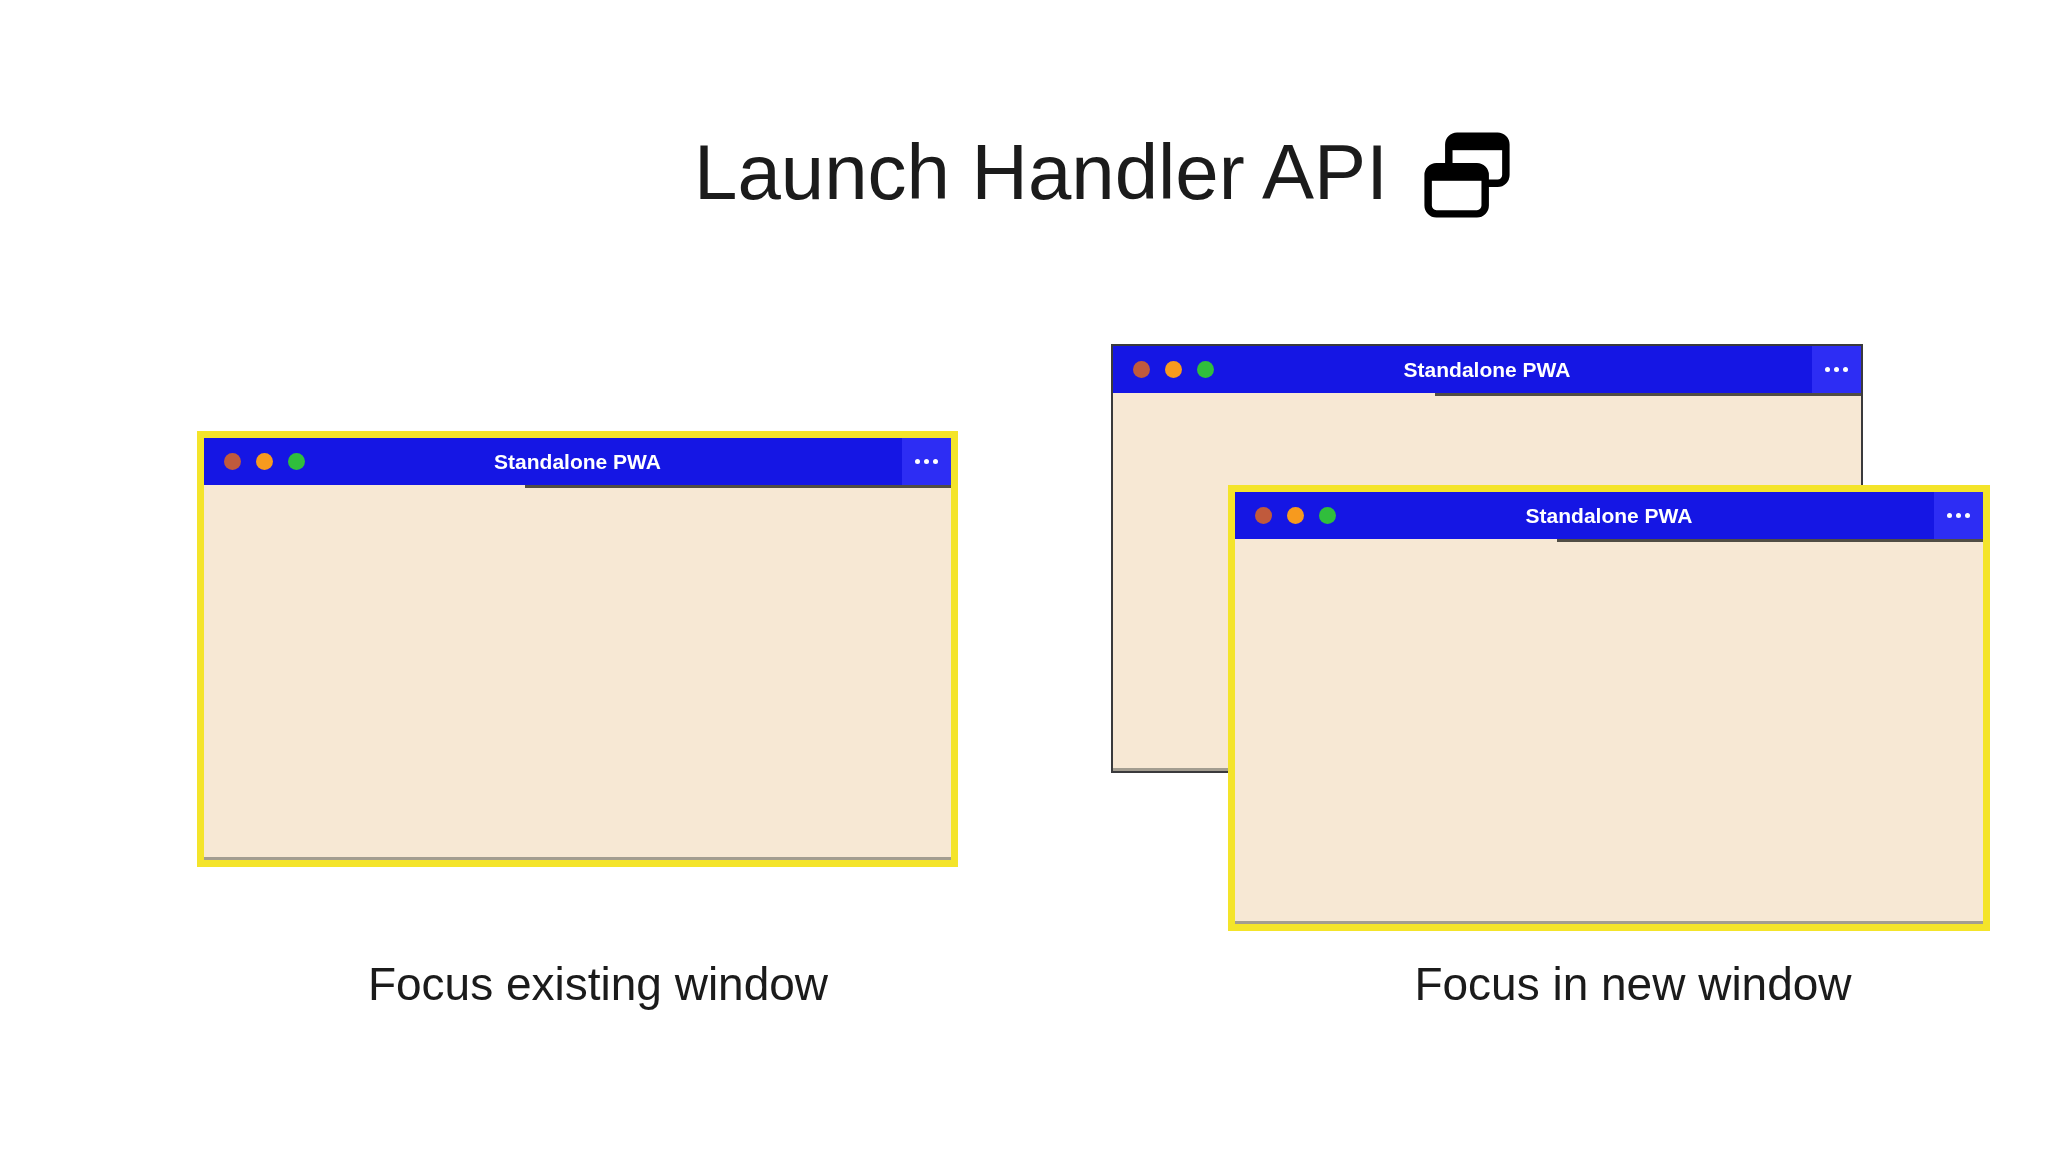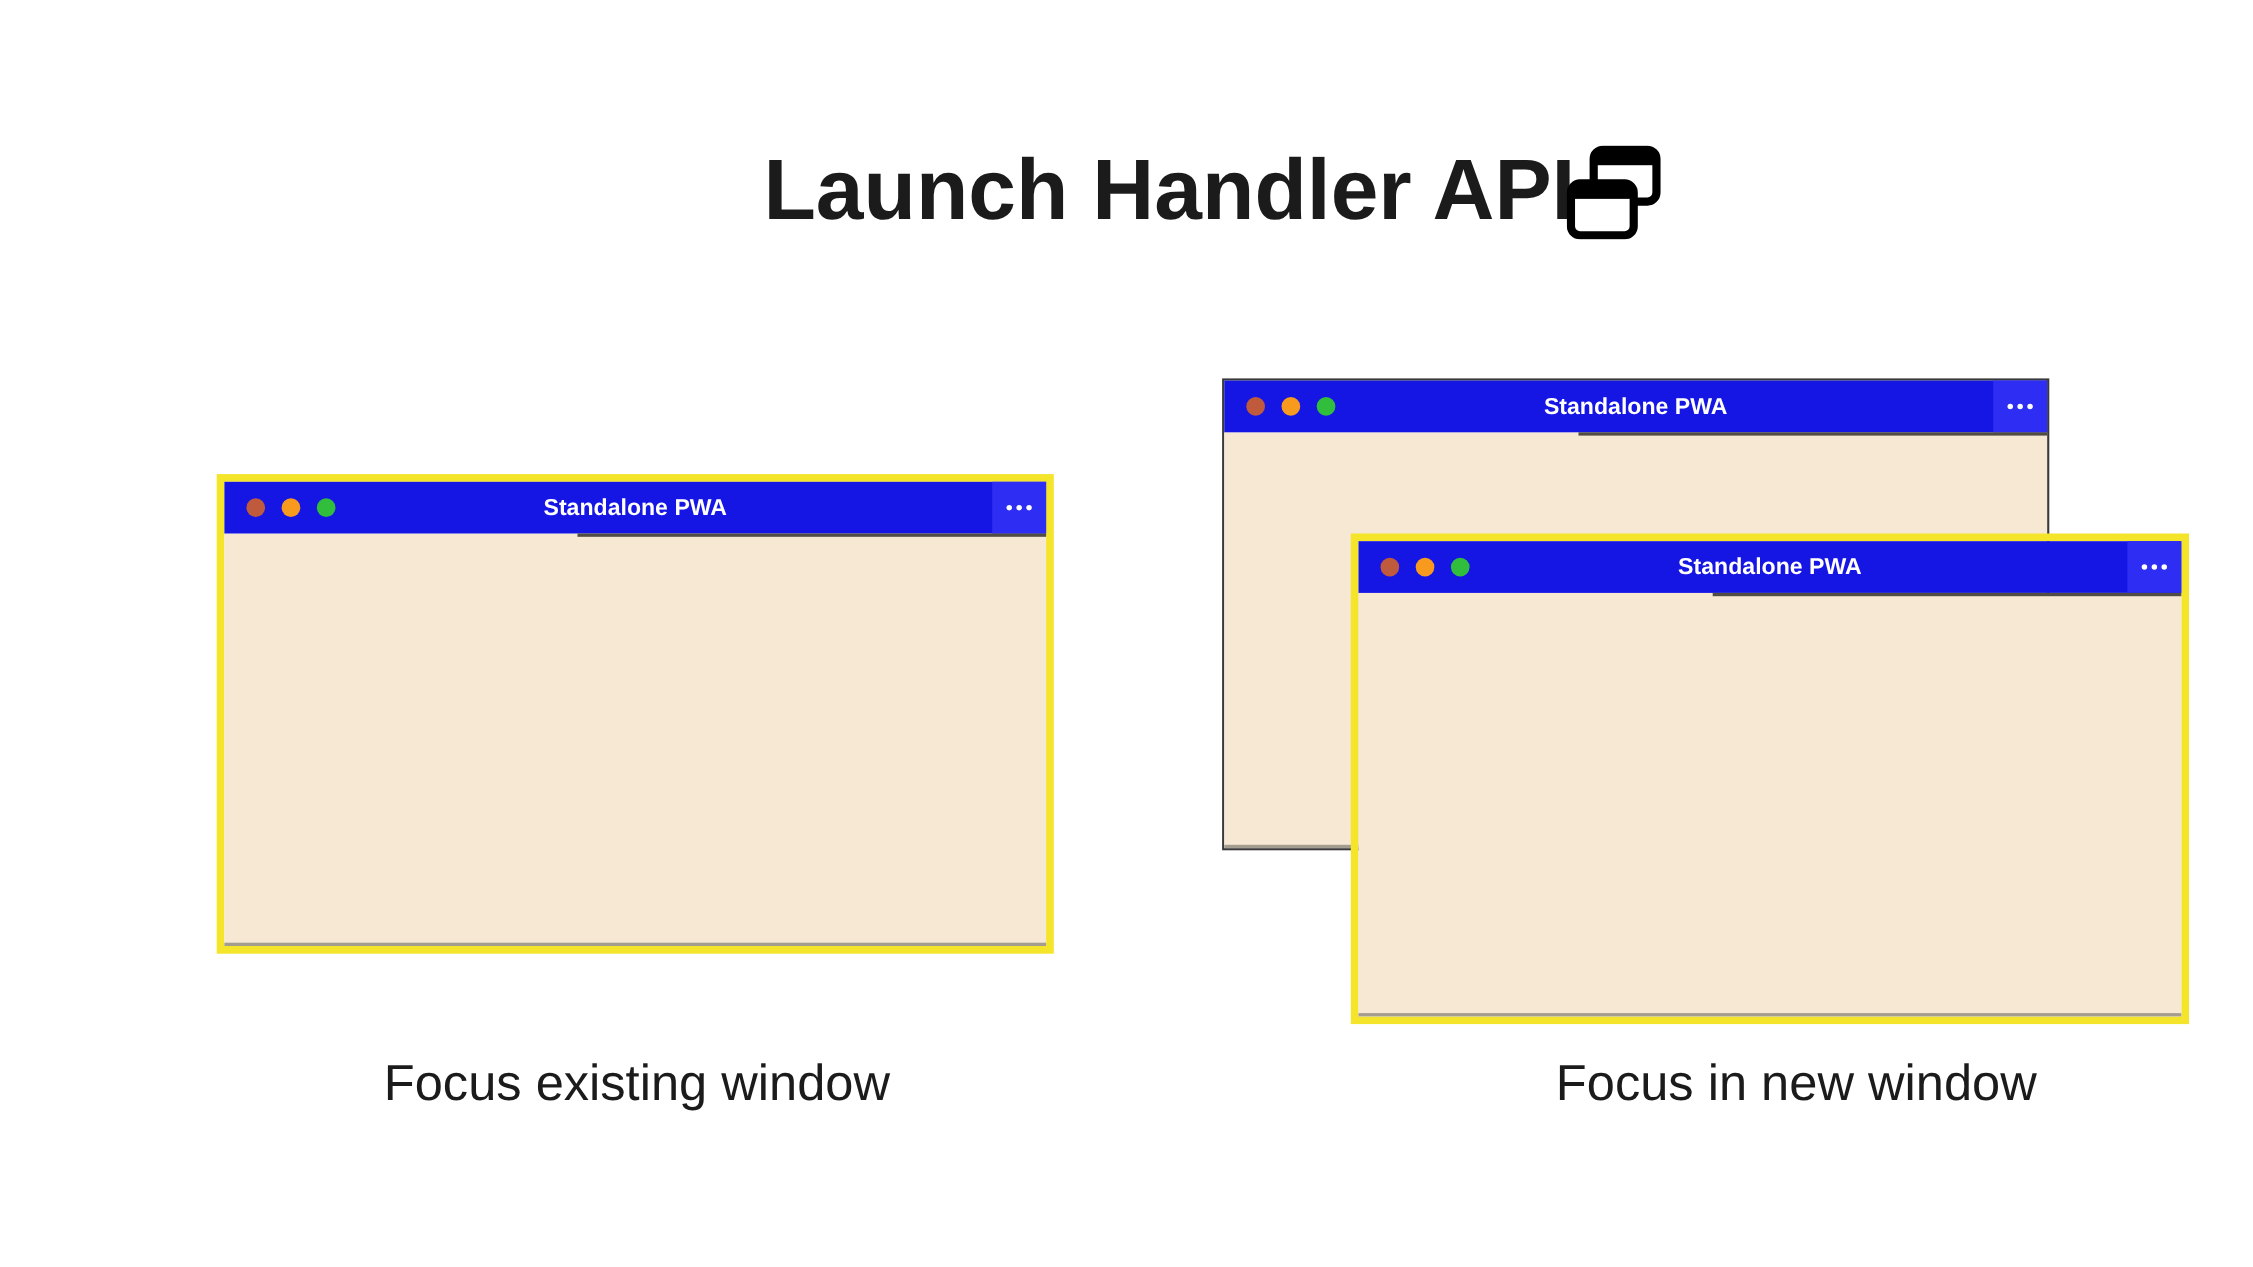--- a/index.html
+++ b/index.html
@@ -15,7 +15,7 @@
   .page-title{
     position:absolute;left:694px;top:133px;
     margin:0;
-    font-size:78px;font-weight:700;line-height:1;
+    font-size:78px;font-weight:400;line-height:1;
     color:var(--text-dark,#1b1b1b);
     letter-spacing:0;
     white-space:nowrap;

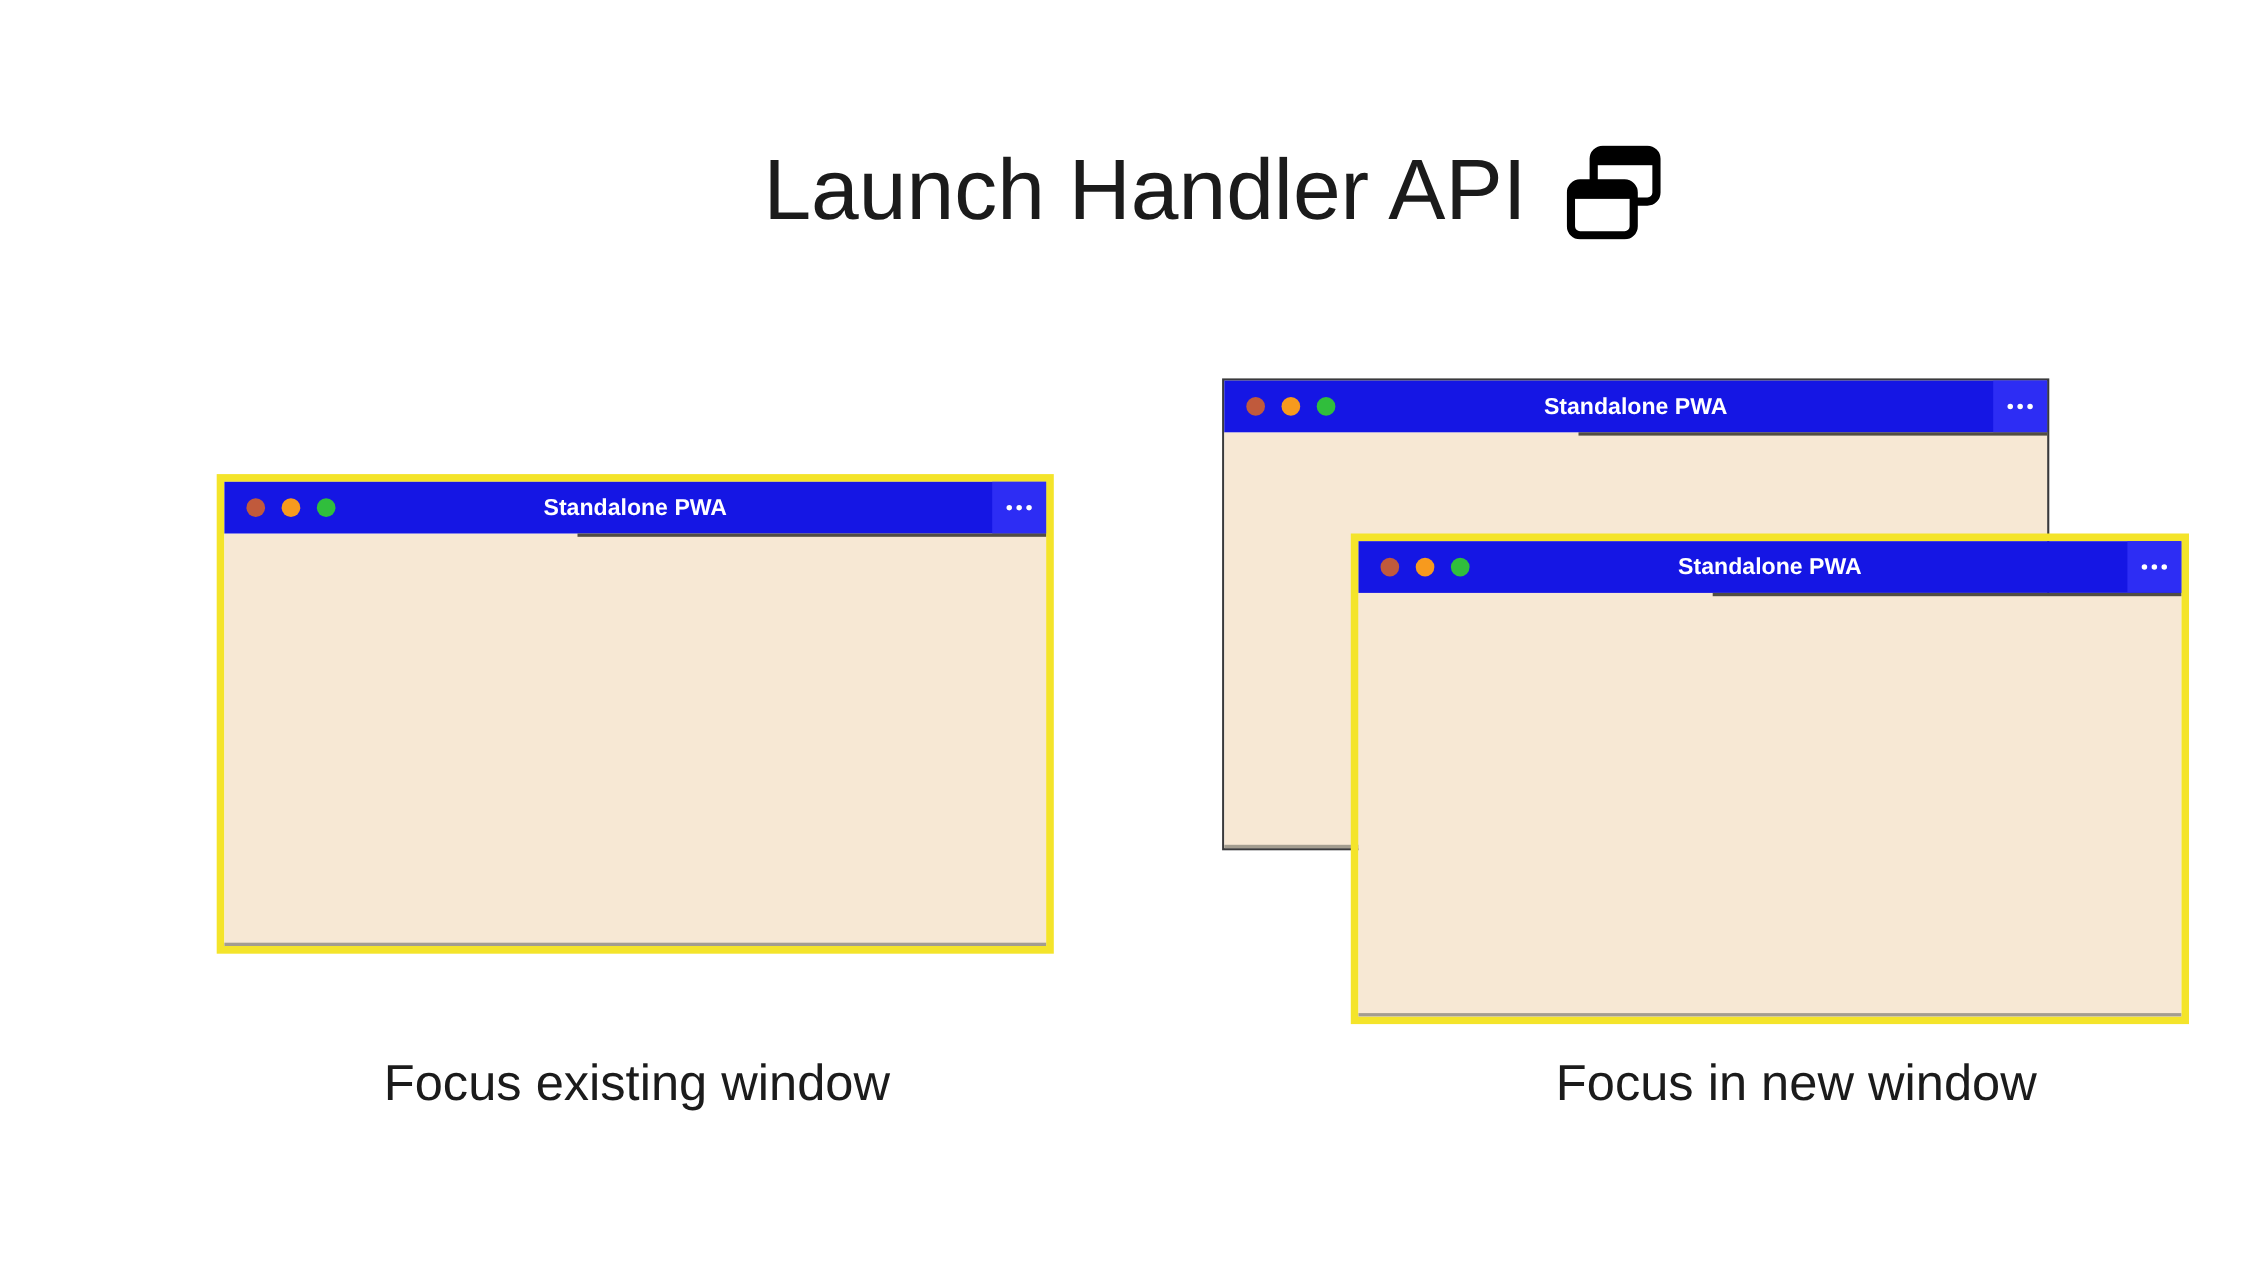--- a/index.html
+++ b/index.html
@@ -86,7 +86,7 @@
     color:var(--text-dark,#1b1b1b);
     text-align:center;white-space:nowrap;
   }
-  #caption-left{left:195px;width:768px;}
+  #caption-left{left:214px;width:768px;}
   #caption-right{left:1233px;width:800px;}
 </style>
 </head>

